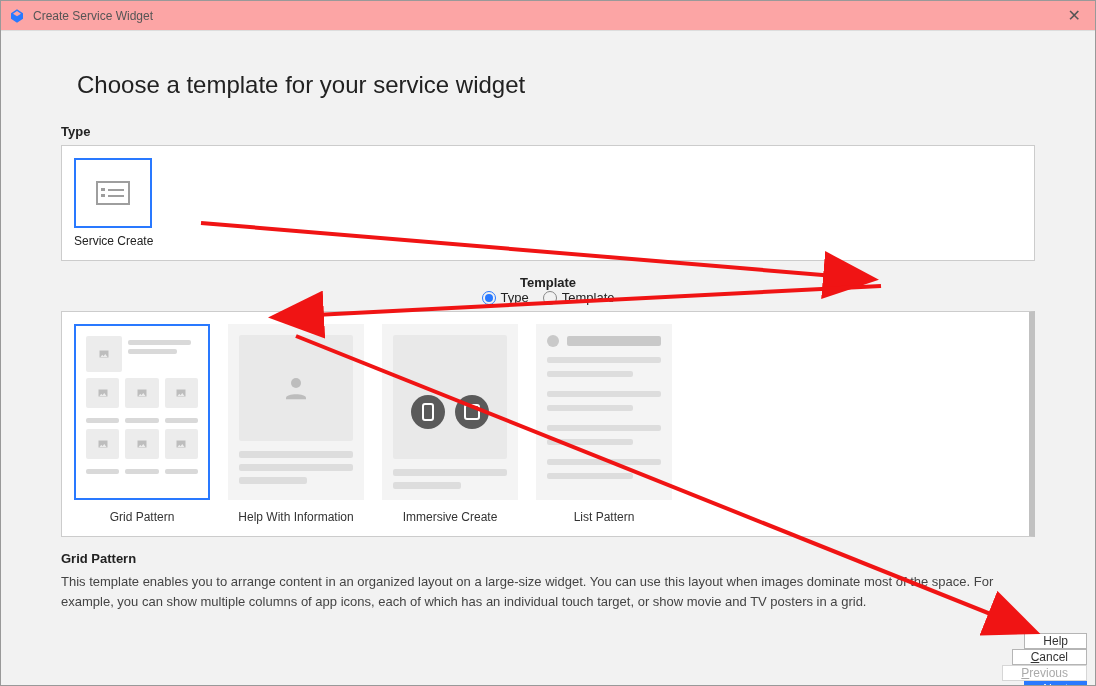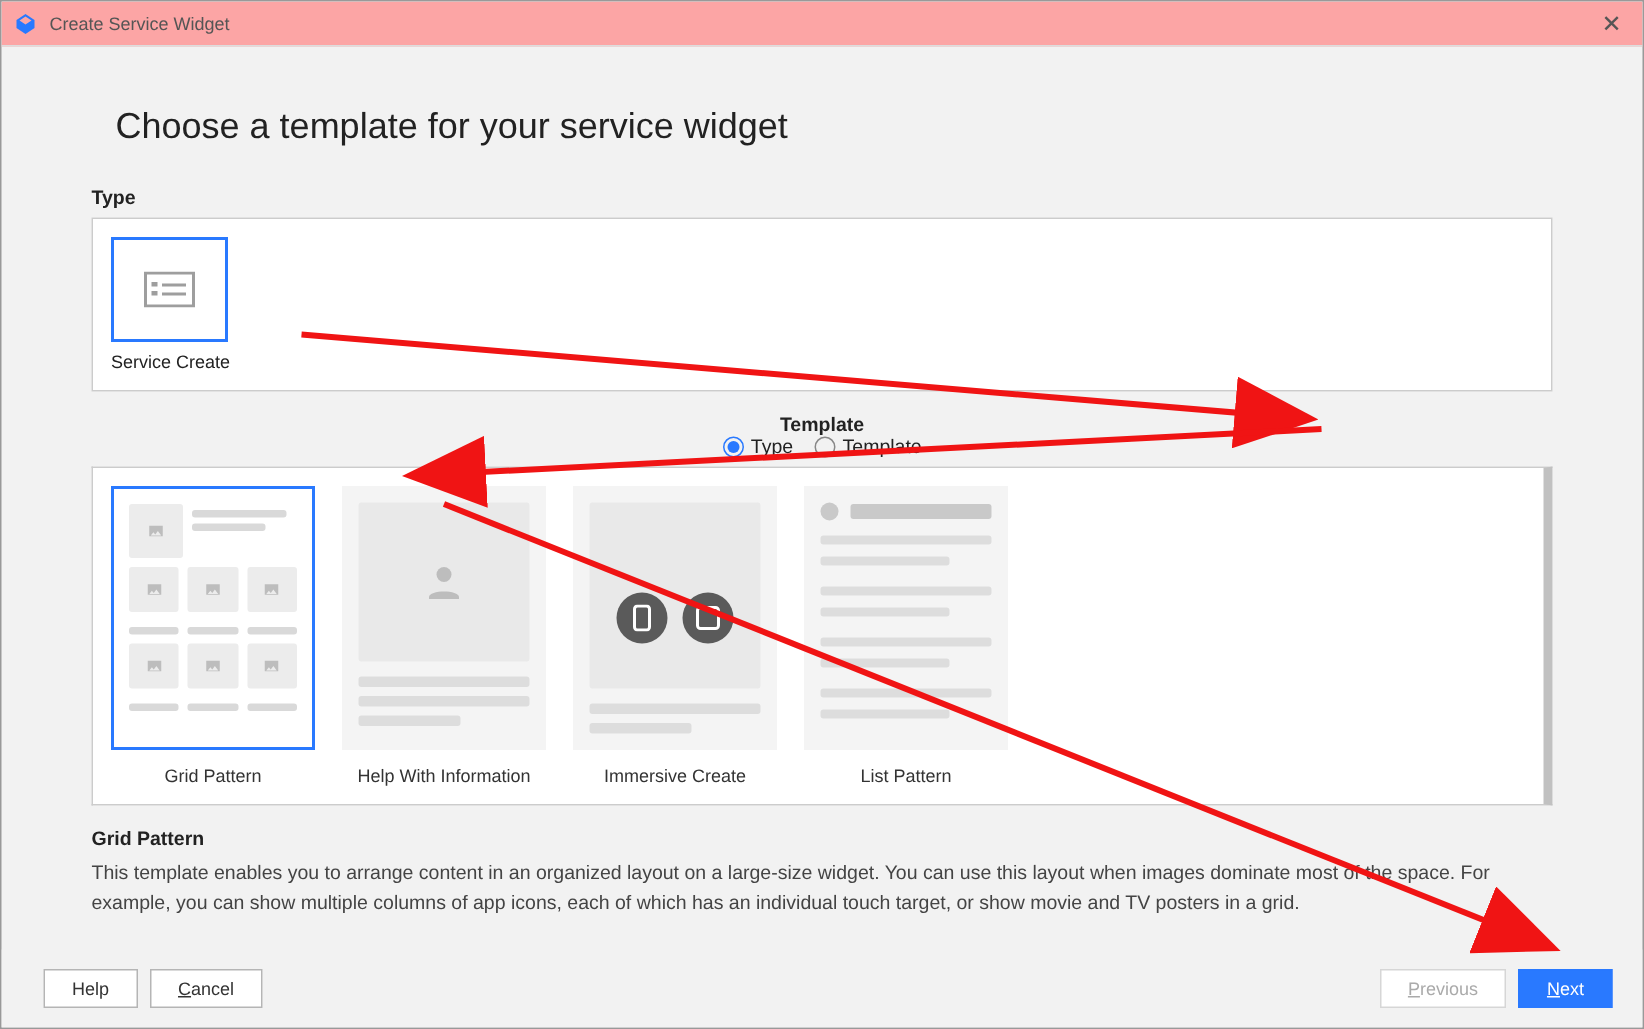--- a/index.html
+++ b/index.html
@@ -167,9 +167,10 @@
       bottom: 0; left: 0; right: 0;
       height: 52px;
       display: flex;
-      align-items: center;
-      padding: 0 20px;
+      align-items: flex-end;
+      padding: 0 8px;
       background: #f2f2f2;
+      flex-direction: column;
     }
     .footer .spacer { flex: 1; }
     .btn {

